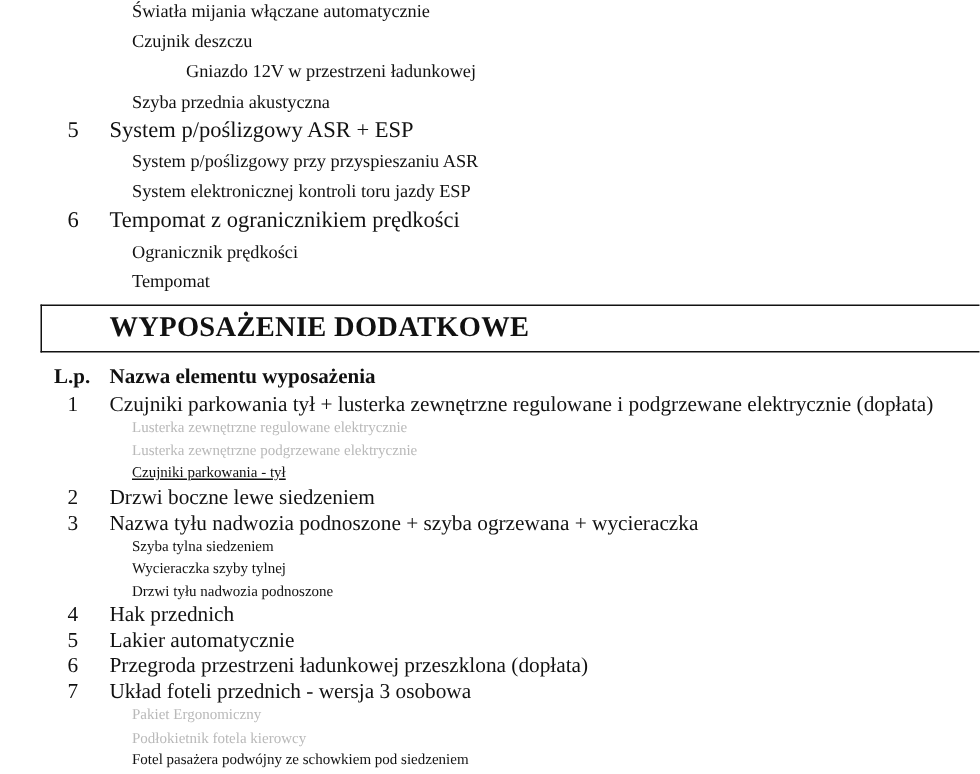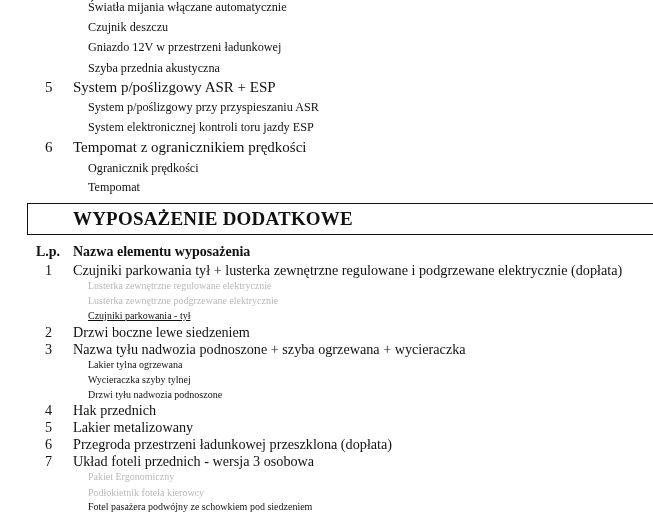--- a/index.html
+++ b/index.html
@@ -60,7 +60,7 @@
 <div>
   <div class="abs std-sub" style="top:0px;">Światła mijania włączane automatycznie</div>
   <div class="abs std-sub" style="top:20px;">Czujnik deszczu</div>
-  <div class="abs std-sub" style="top:40px;">Gniazdo 12V w przestrzeni ładunkowej</div>
+  <div class="abs std-sub" style="top:40px;margin-left:36px;">Gniazdo 12V w przestrzeni ładunkowej</div>
   <div class="abs std-sub" style="top:61px;">Szyba przednia akustyczna</div>
 
   <div class="abs std-num" style="top:79px;">5</div>

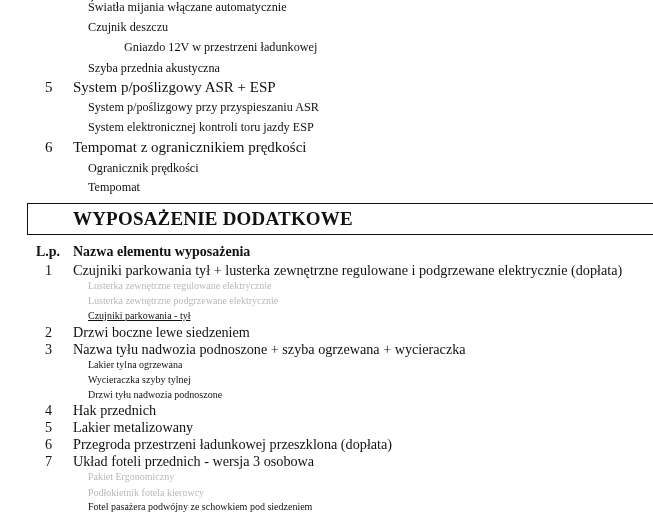--- a/index.html
+++ b/index.html
@@ -94,7 +94,7 @@
 
   <div class="abs add-num" style="top:341px;">3</div>
   <div class="abs add-main" style="top:341px;">Nazwa tyłu nadwozia podnoszone + szyba ogrzewana + wycieraczka</div>
-  <div class="abs add-sub" style="top:358px;">Lakier tylna ogrzewana</div>
+  <div class="abs add-sub" style="top:358px;">Szyba tylna siedzeniem</div>
   <div class="abs add-sub" style="top:373px;">Wycieraczka szyby tylnej</div>
   <div class="abs add-sub" style="top:388px;">Drzwi tyłu nadwozia podnoszone</div>
 

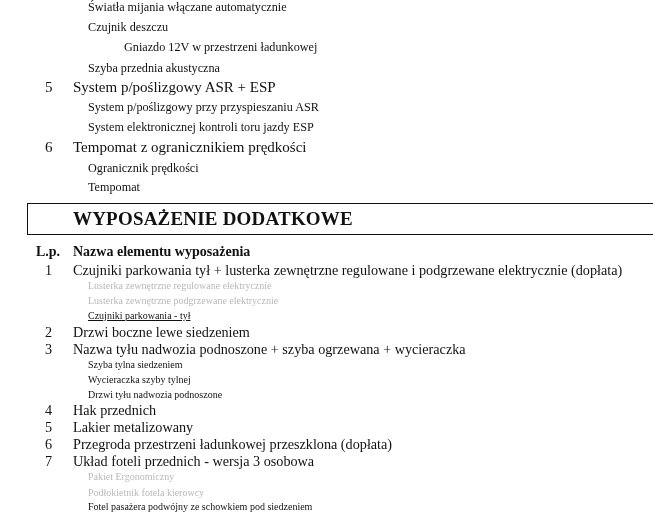--- a/index.html
+++ b/index.html
@@ -102,7 +102,7 @@
   <div class="abs add-main" style="top:402px;">Hak przednich</div>
 
   <div class="abs add-num" style="top:419px;">5</div>
-  <div class="abs add-main" style="top:419px;">Lakier metalizowany</div>
+  <div class="abs add-main" style="top:419px;">Lakier automatycznie</div>
 
   <div class="abs add-num" style="top:436px;">6</div>
   <div class="abs add-main" style="top:436px;">Przegroda przestrzeni ładunkowej przeszklona (dopłata)</div>

